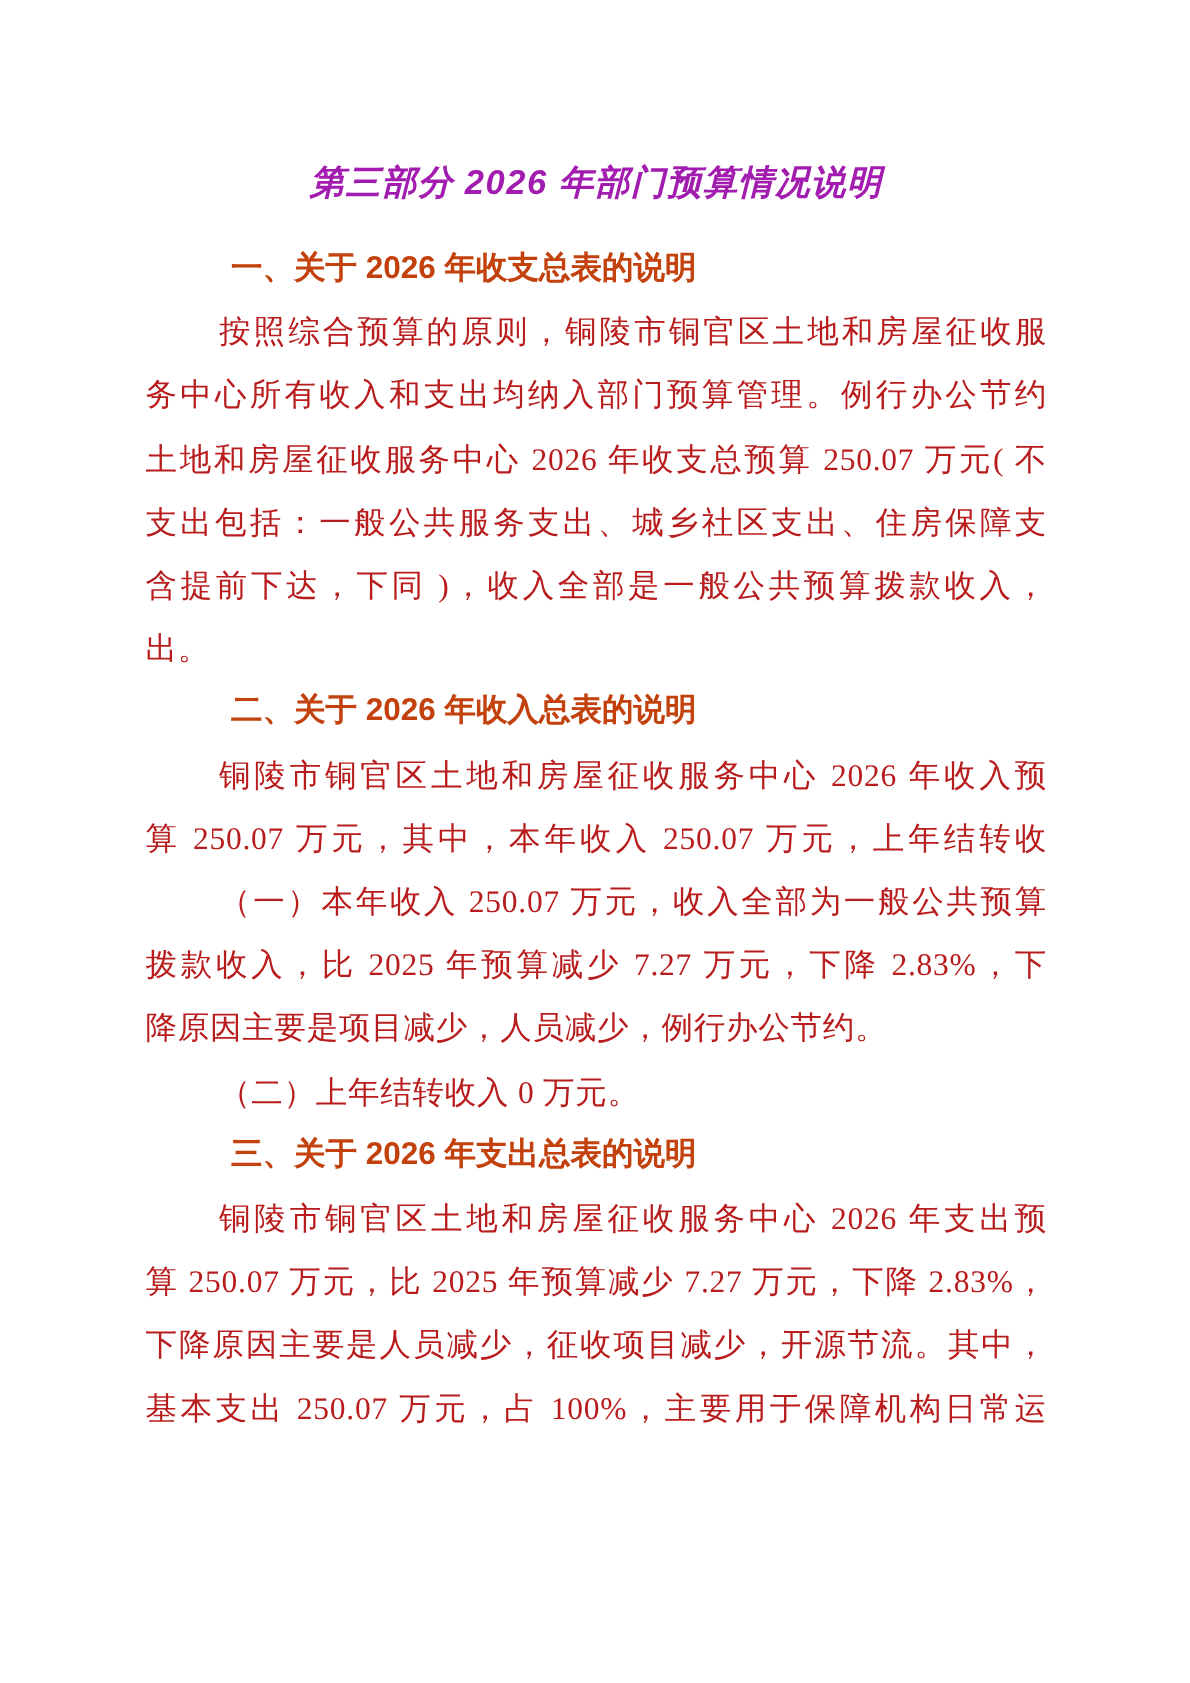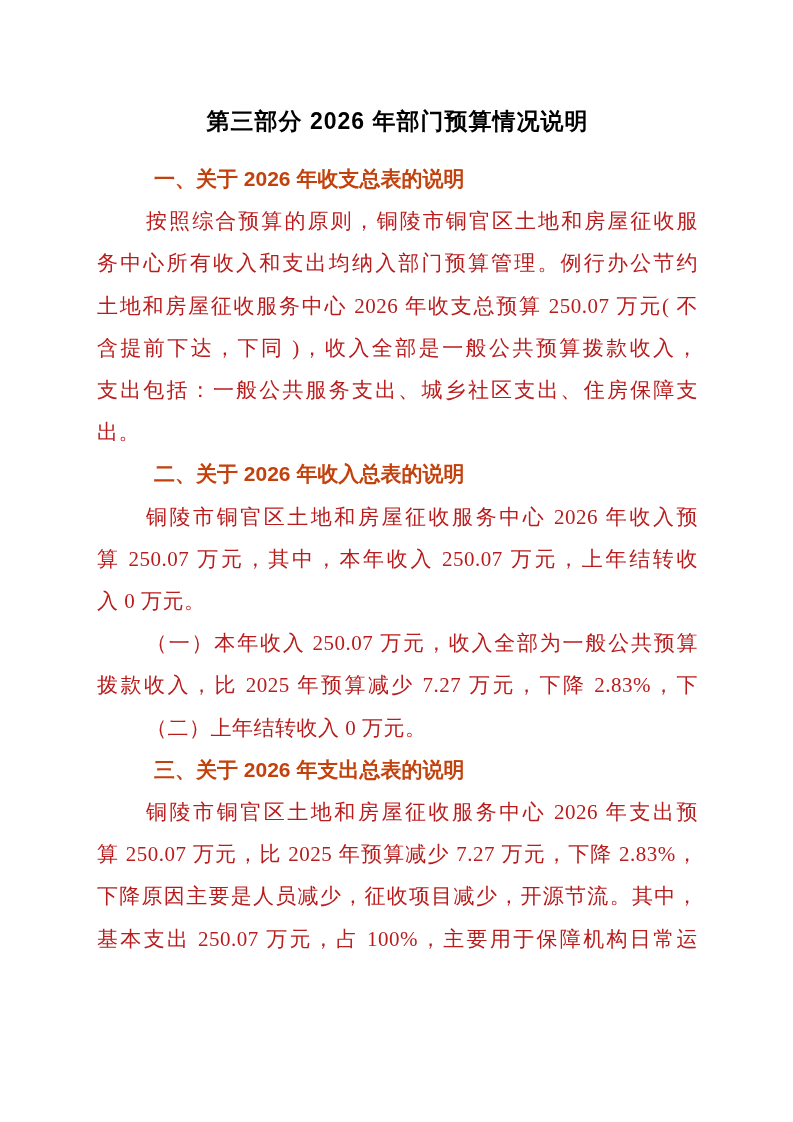--- a/index.html
+++ b/index.html
@@ -29,7 +29,8 @@
     line-height: 44px;
     text-align: center;
     letter-spacing: 1px;
-    color: #000000;
+    color: #a21caf;
+    font-style: italic;
   }
   .heading {
     margin: 0;

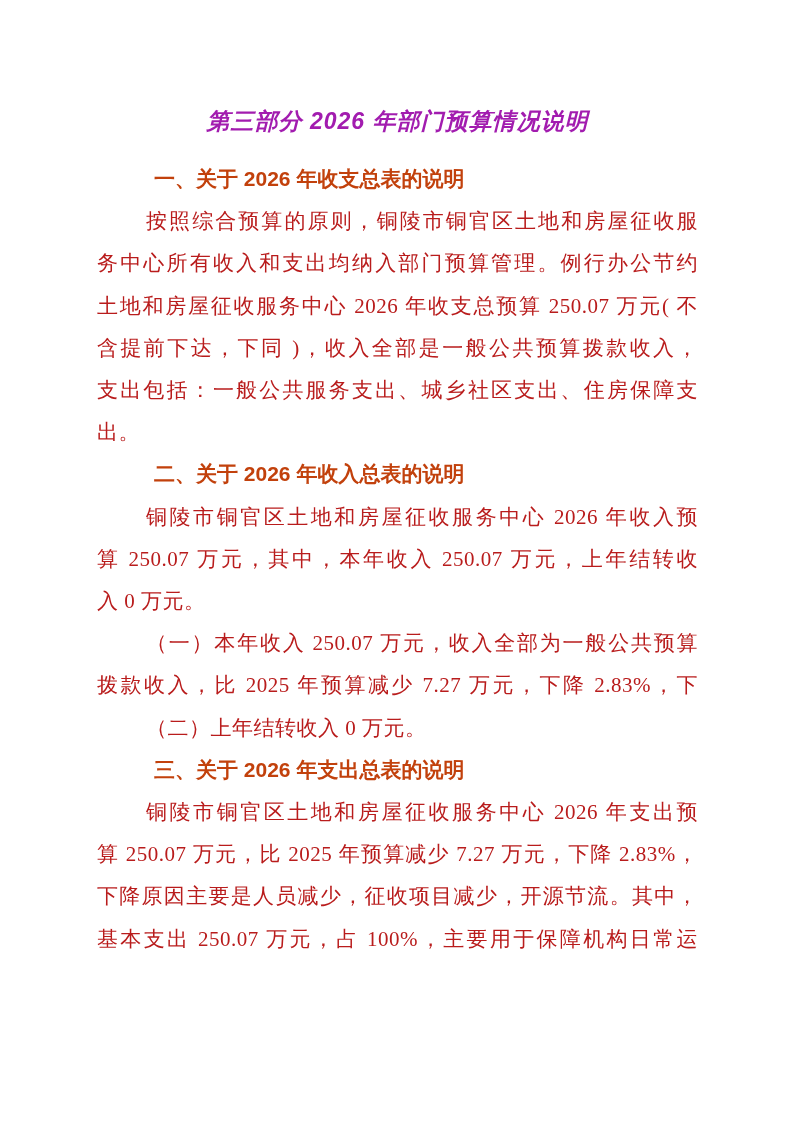--- a/index.html
+++ b/index.html
@@ -82,8 +82,8 @@
     <p class="line indent">按照综合预算的原则，铜陵市铜官区土地和房屋征收服</p>
     <p class="line">务中心所有收入和支出均纳入部门预算管理。例行办公节约</p>
     <p class="line">土地和房屋征收服务中心 2026 年收支总预算 250.07 万元( 不</p>
+    <p class="line">支出包括：一般公共服务支出、城乡社区支出、住房保障支</p>
     <p class="line">含提前下达，下同 )，收入全部是一般公共预算拨款收入，</p>
-    <p class="line">支出包括：一般公共服务支出、城乡社区支出、住房保障支</p>
     <p class="line last">出。</p>
 
     <h2 class="heading">二、关于 2026 年收入总表的说明</h2>

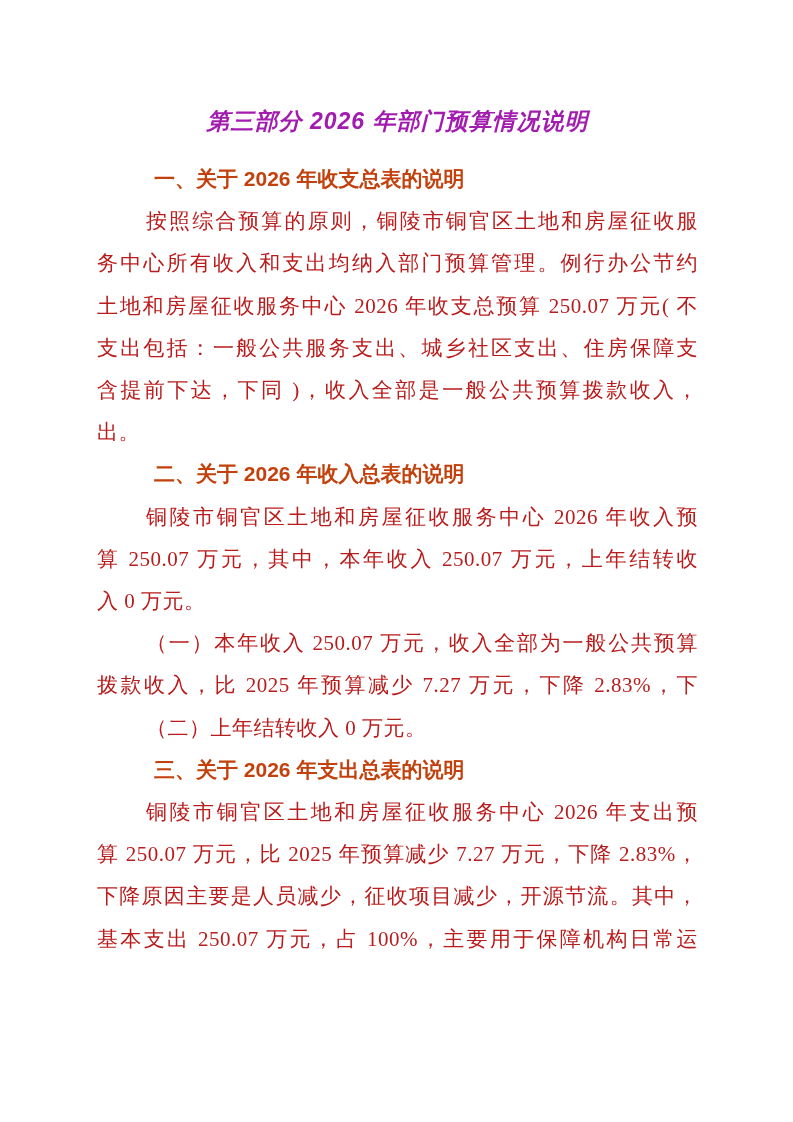--- a/index.html
+++ b/index.html
@@ -90,7 +90,6 @@
 
     <p class="line indent">铜陵市铜官区土地和房屋征收服务中心 2026 年收入预</p>
     <p class="line">算 250.07 万元，其中，本年收入 250.07 万元，上年结转收</p>
-    <p class="line last">入 0 万元。</p>
 
     <p class="line indent">（一）本年收入 250.07 万元，收入全部为一般公共预算</p>
     <p class="line">拨款收入，比 2025 年预算减少 7.27 万元，下降 2.83%，下</p>

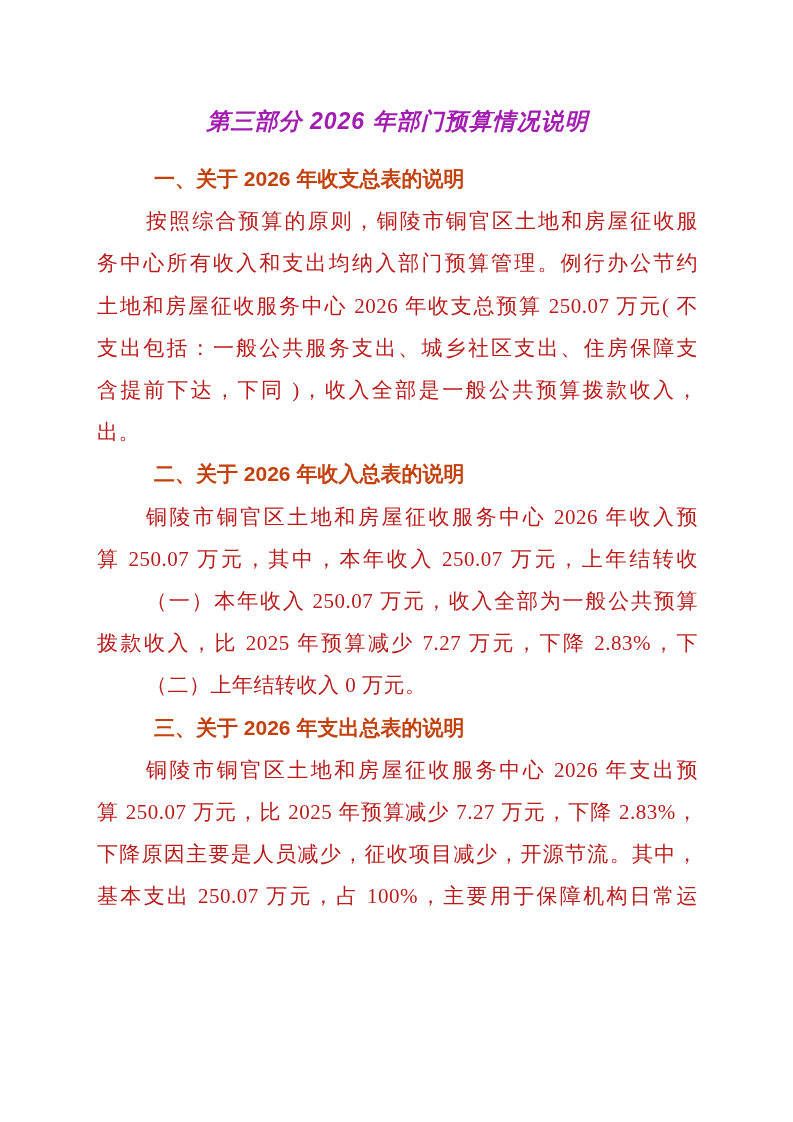--- a/index.html
+++ b/index.html
@@ -93,6 +93,7 @@
 
     <p class="line indent">（一）本年收入 250.07 万元，收入全部为一般公共预算</p>
     <p class="line">拨款收入，比 2025 年预算减少 7.27 万元，下降 2.83%，下</p>
+    <p class="line last">降原因主要是项目减少，人员减少，例行办公节约。</p>
 
     <p class="line indent last">（二）上年结转收入 0 万元。</p>
 

